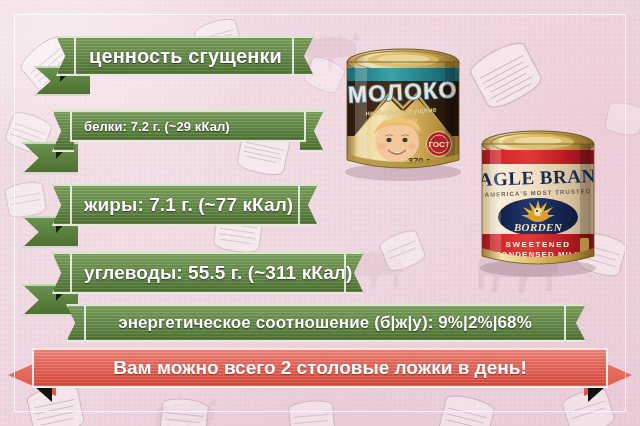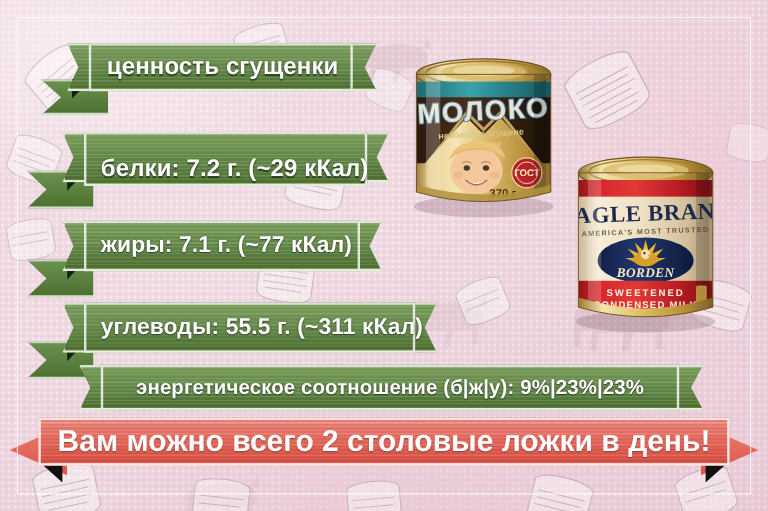--- a/index.html
+++ b/index.html
@@ -521,7 +521,7 @@
     <div class="rb-tailshadow" style="left:34px;top:32px;border-left-width:16px;border-bottom-width:17px;"></div>
     <div class="rb-end-l" style="left:30px;width:22px;height:42px;border-left:2px solid rgba(255,255,255,.8);"></div>
     <div class="rb-end-r" style="right:0;width:24px;height:42px;"></div>
-    <div class="rb-body" style="left:48px;top:0;width:236px;height:45px;padding:0 12px;font-size:20px;align-items:flex-end;">
+    <div class="rb-body" style="left:48px;top:0;width:236px;height:32px;padding:0 12px;font-size:13px;">
       <span>белки: 7.2 г. (~29 кКал)</span>
     </div>
   </div>

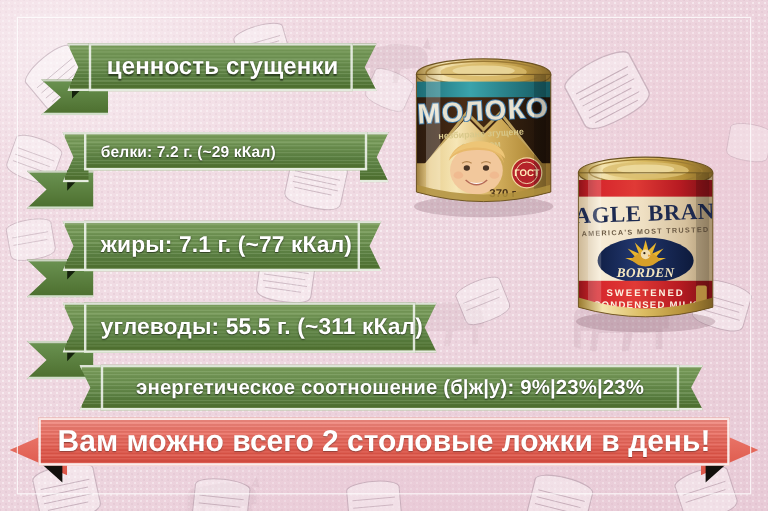--- a/index.html
+++ b/index.html
@@ -558,7 +558,7 @@
     <div class="rb-end-l" style="left:0;width:22px;height:38px;border-left:2px solid rgba(255,255,255,.8);"></div>
     <div class="rb-end-r" style="right:0;width:24px;height:38px;"></div>
     <div class="rb-body" style="left:18px;top:0;width:482px;height:38px;padding:0 10px;font-size:17px;justify-content:center;">
-      <span>энергетическое соотношение (б|ж|у): 9%|23%|23%</span>
+      <span>энергетическое соотношение (б|ж|у): 9%|2%|68%</span>
     </div>
   </div>
 

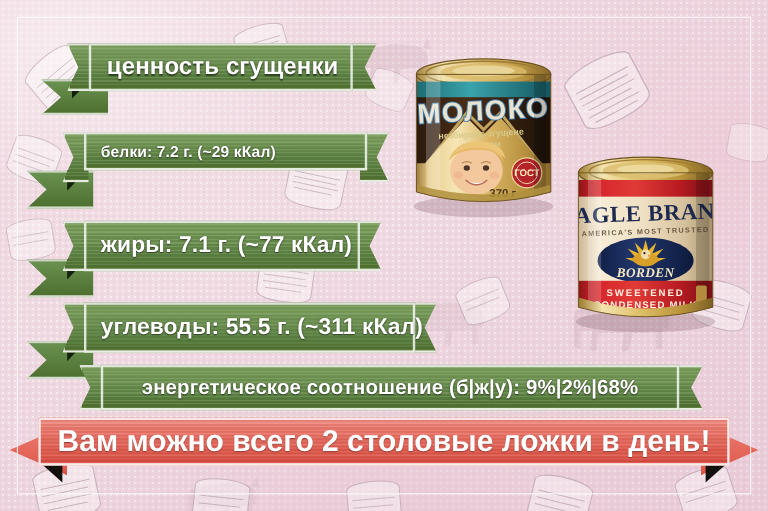--- a/index.html
+++ b/index.html
@@ -571,7 +571,7 @@
     <div class="red-shadow" style="left:26px;top:38px;border-right:18px solid #12100c;border-bottom:16px solid transparent;"></div>
     <div class="red-shadow" style="right:26px;top:38px;border-left:18px solid #12100c;border-bottom:16px solid transparent;"></div>
 
-    <div class="red-body" style="left:24px;top:0;width:576px;height:40px;font-size:25px;">
+    <div class="red-body" style="left:24px;top:0;width:576px;height:40px;font-size:19px;">
       <span>Вам можно всего 2 столовые ложки в день!</span>
     </div>
   </div>

